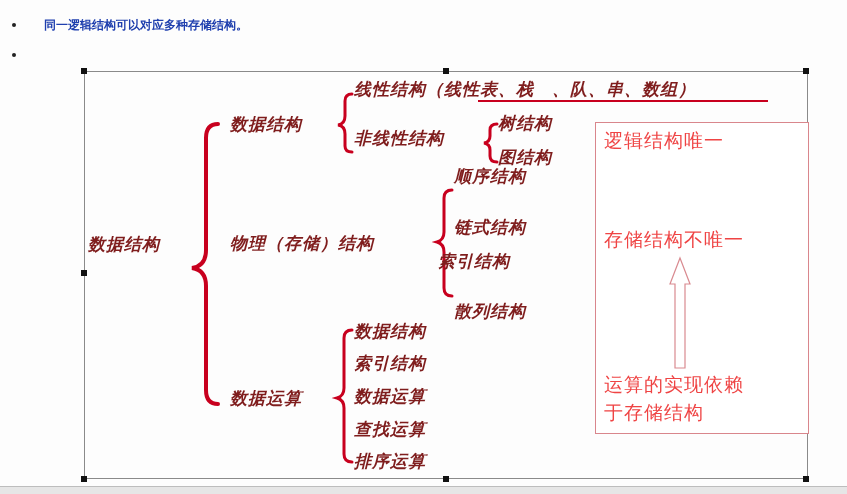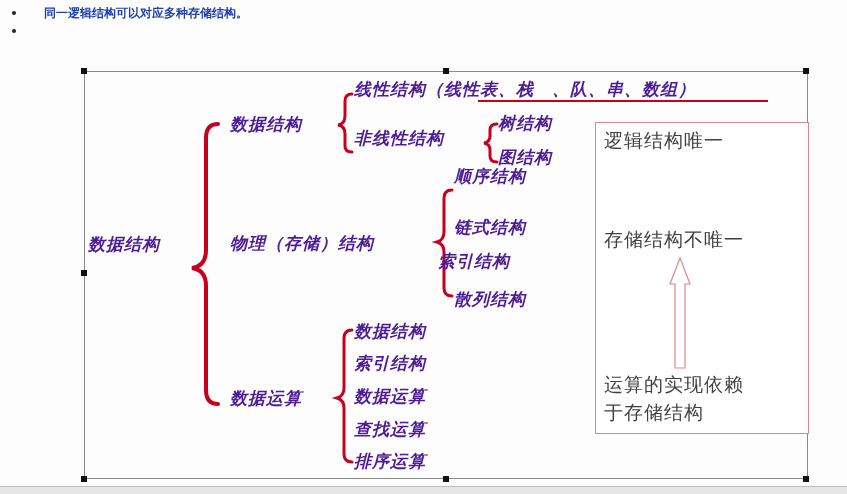--- a/index.html
+++ b/index.html
@@ -6,7 +6,7 @@
   body{width:847px;height:494px;position:relative;overflow:hidden;background:#fdfdfd;
        font-family:"DejaVu Sans","Liberation Sans",sans-serif;}
   .bullet-list{position:absolute;left:10px;top:4px;margin:0;padding:0;list-style:none;}
-  .bullet-list li{position:relative;height:18px;line-height:18px;font-size:12px;font-weight:bold;color:#1f3fae;padding-left:34px;}
+  .bullet-list li{position:relative;height:18px;line-height:18px;font-size:12px;font-weight:bold;color:#1f3fae;padding-left:34px;margin-top:12px;}
   .bullet-list li .dot{position:absolute;left:2px;top:7px;width:4px;height:4px;border-radius:50%;background:#222;}
   .frame{position:absolute;left:84px;top:71px;width:724px;height:408px;border:1px solid #8a8a8a;box-sizing:border-box;}
   .handle{position:absolute;width:6px;height:6px;background:#111;}

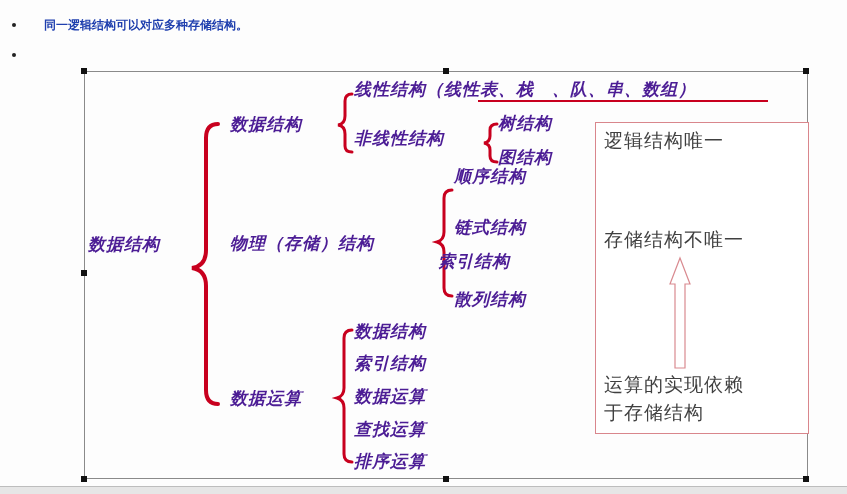--- a/index.html
+++ b/index.html
@@ -10,7 +10,7 @@
   .bullet-list li .dot{position:absolute;left:2px;top:7px;width:4px;height:4px;border-radius:50%;background:#222;}
   .frame{position:absolute;left:84px;top:71px;width:724px;height:408px;border:1px solid #8a8a8a;box-sizing:border-box;}
   .handle{position:absolute;width:6px;height:6px;background:#111;}
-  .lbl{position:absolute;font-size:17px;font-weight:bold;font-style:italic;color:#4c1d95;white-space:nowrap;letter-spacing:1px;}
+  .lbl{position:absolute;font-size:17px;font-weight:bold;font-style:italic;color:#7f1d1d;white-space:nowrap;letter-spacing:1px;}
   .redbox{position:absolute;left:595px;top:122px;width:214px;height:312px;border:1px solid #d9868c;box-sizing:border-box;background:#fff;}
   .rtxt{position:absolute;font-size:19px;color:#404040;white-space:nowrap;letter-spacing:1px;}
   .bottom-bar{position:absolute;left:0;top:486px;width:847px;height:8px;background:#e6e6e6;border-top:1px solid #bdbdbd;}

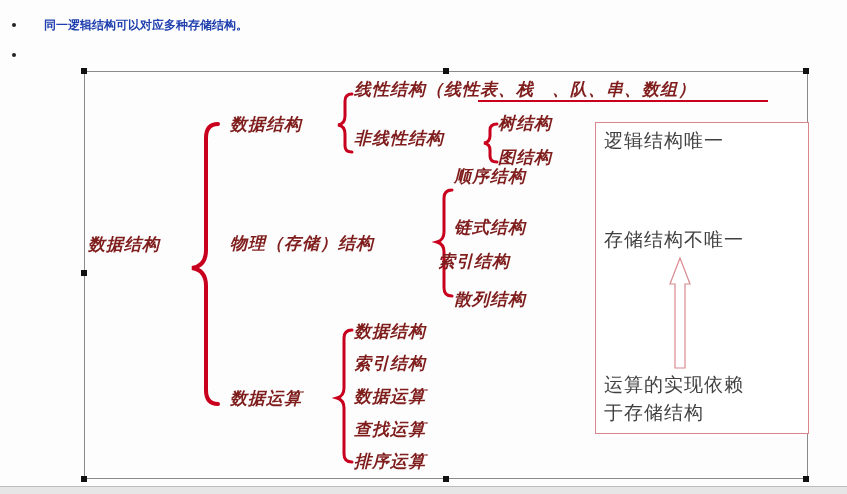--- a/index.html
+++ b/index.html
@@ -12,7 +12,7 @@
   .handle{position:absolute;width:6px;height:6px;background:#111;}
   .lbl{position:absolute;font-size:17px;font-weight:bold;font-style:italic;color:#7f1d1d;white-space:nowrap;letter-spacing:1px;}
   .redbox{position:absolute;left:595px;top:122px;width:214px;height:312px;border:1px solid #d9868c;box-sizing:border-box;background:#fff;}
-  .rtxt{position:absolute;font-size:19px;color:#404040;white-space:nowrap;letter-spacing:1px;}
+  .rtxt{position:absolute;font-size:19px;color:#ef4444;white-space:nowrap;letter-spacing:1px;}
   .bottom-bar{position:absolute;left:0;top:486px;width:847px;height:8px;background:#e6e6e6;border-top:1px solid #bdbdbd;}
   svg{position:absolute;left:0;top:0;overflow:visible;}
 </style>

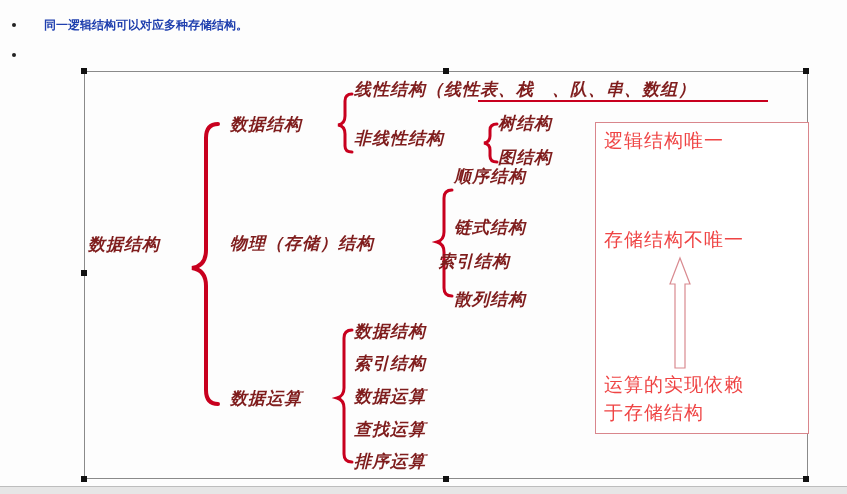--- a/index.html
+++ b/index.html
@@ -70,7 +70,7 @@
 <div class="lbl" style="left:454px;top:165px">顺序结构</div>
 <div class="lbl" style="left:454px;top:216px">链式结构</div>
 <div class="lbl" style="left:438px;top:250px">索引结构</div>
-<div class="lbl" style="left:454px;top:288px">散列结构</div>
+<div class="lbl" style="left:454px;top:300px">散列结构</div>
 
 <div class="lbl" style="left:230px;top:387px">数据运算</div>
 <div class="lbl" style="left:354px;top:320px">数据结构</div>

